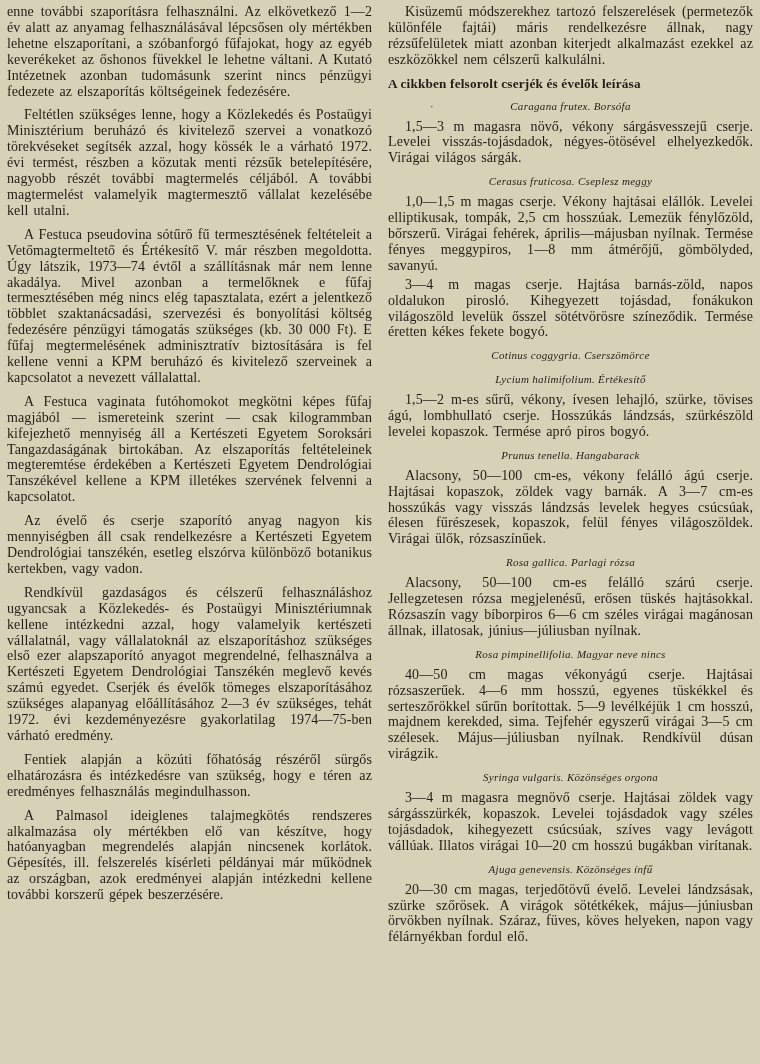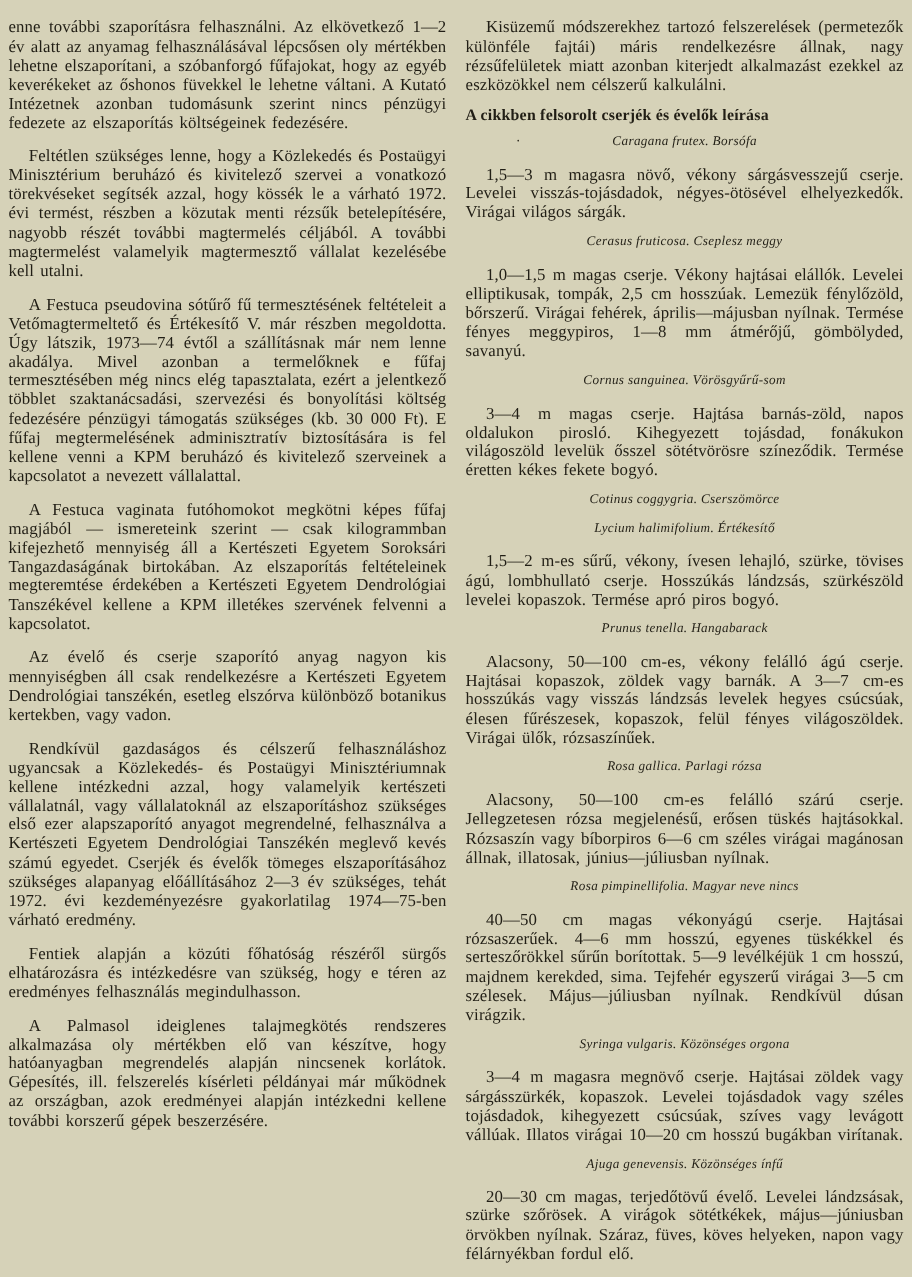--- a/index.html
+++ b/index.html
@@ -25,7 +25,7 @@
     flex: 0 0 365px;
   }
   .col p {
-    margin: 12px 0 8px 0;
+    margin: 0 0 8px 0;
     text-align: justify;
     text-indent: 17px;
     word-spacing: 1.5px;

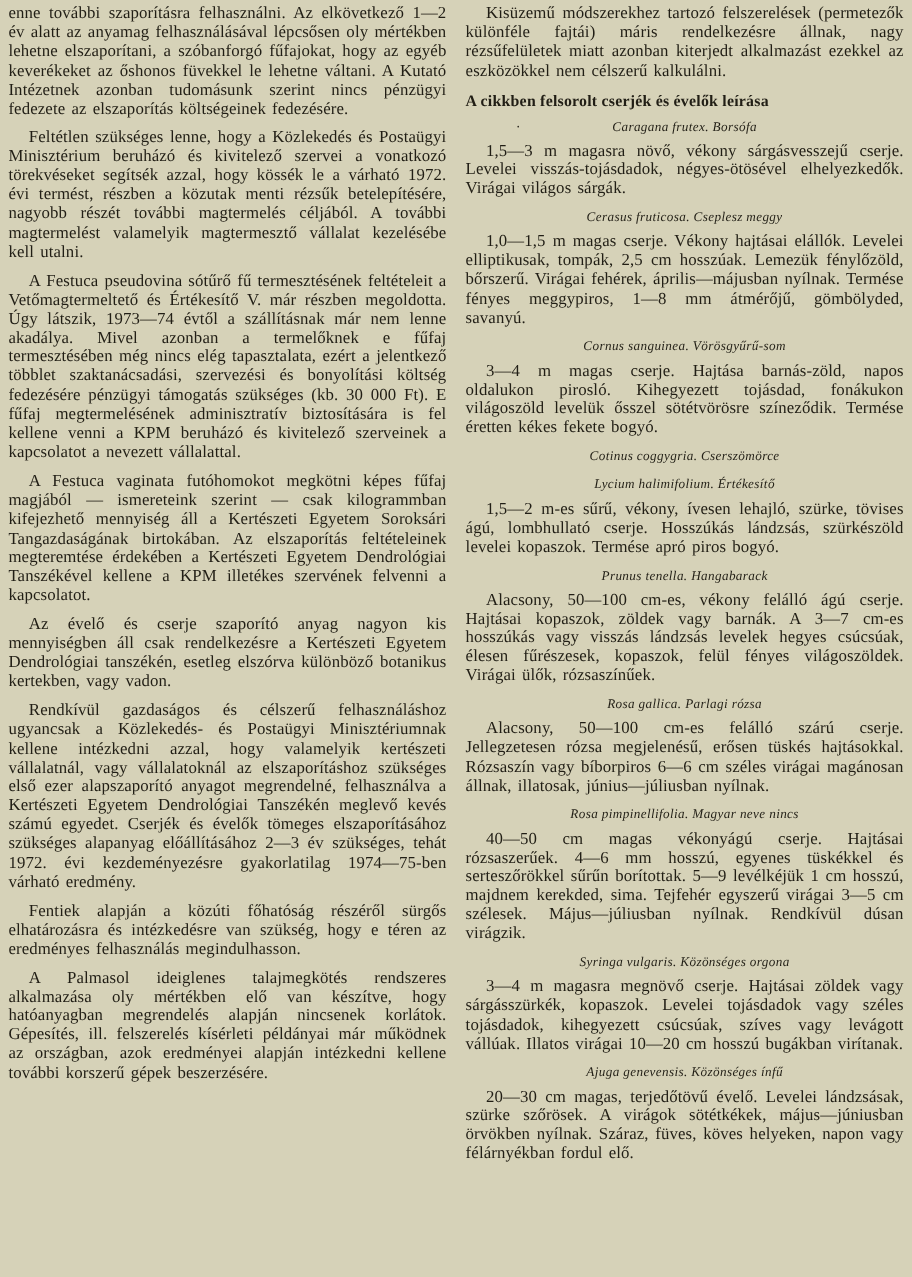--- a/index.html
+++ b/index.html
@@ -110,9 +110,6 @@
     </div>
 
     <div class="species">
-      <div class="species-head-row">
-        <span class="species-head">Cornus sanguinea. Vörösgyűrű-som</span>
-      </div>
       <p>3—4 m magas cserje. Hajtása barnás-zöld, napos oldalukon pirosló. Kihegyezett tojásdad, fonákukon világoszöld levelük ősszel sötétvörösre színeződik. Termése éretten kékes fekete bogyó.</p>
     </div>
 

